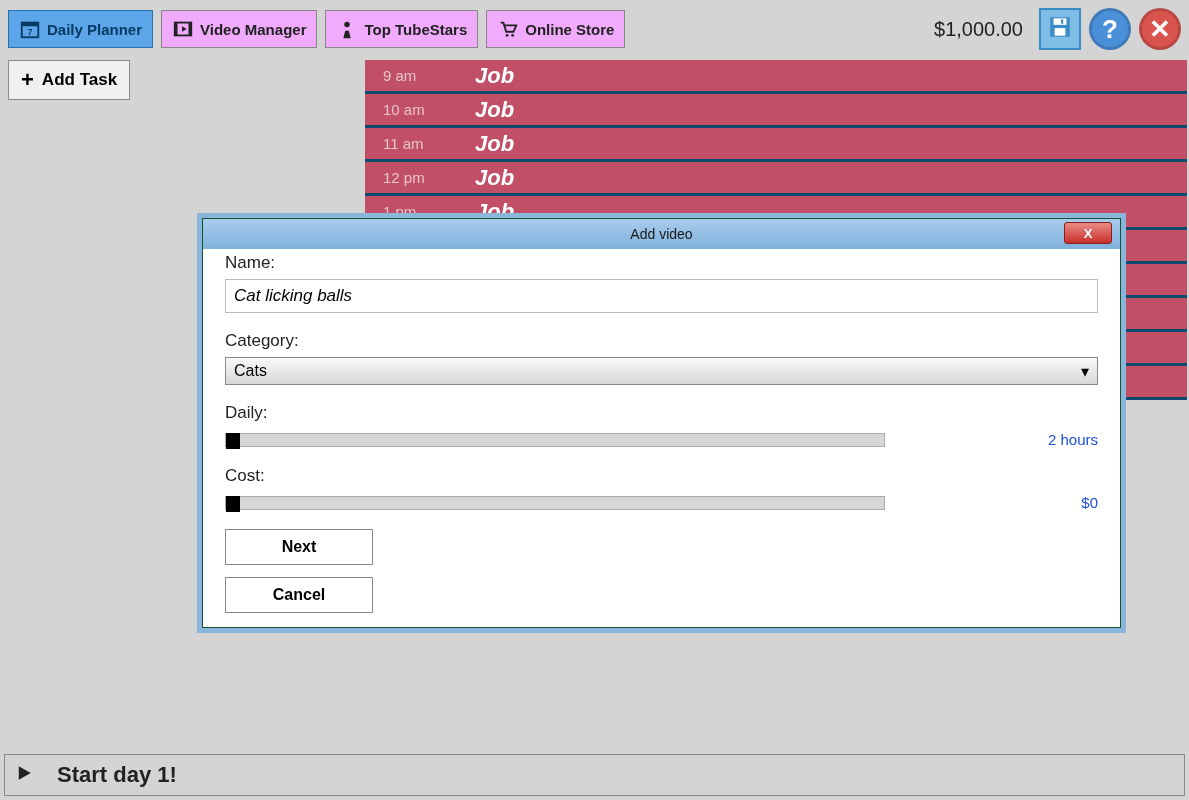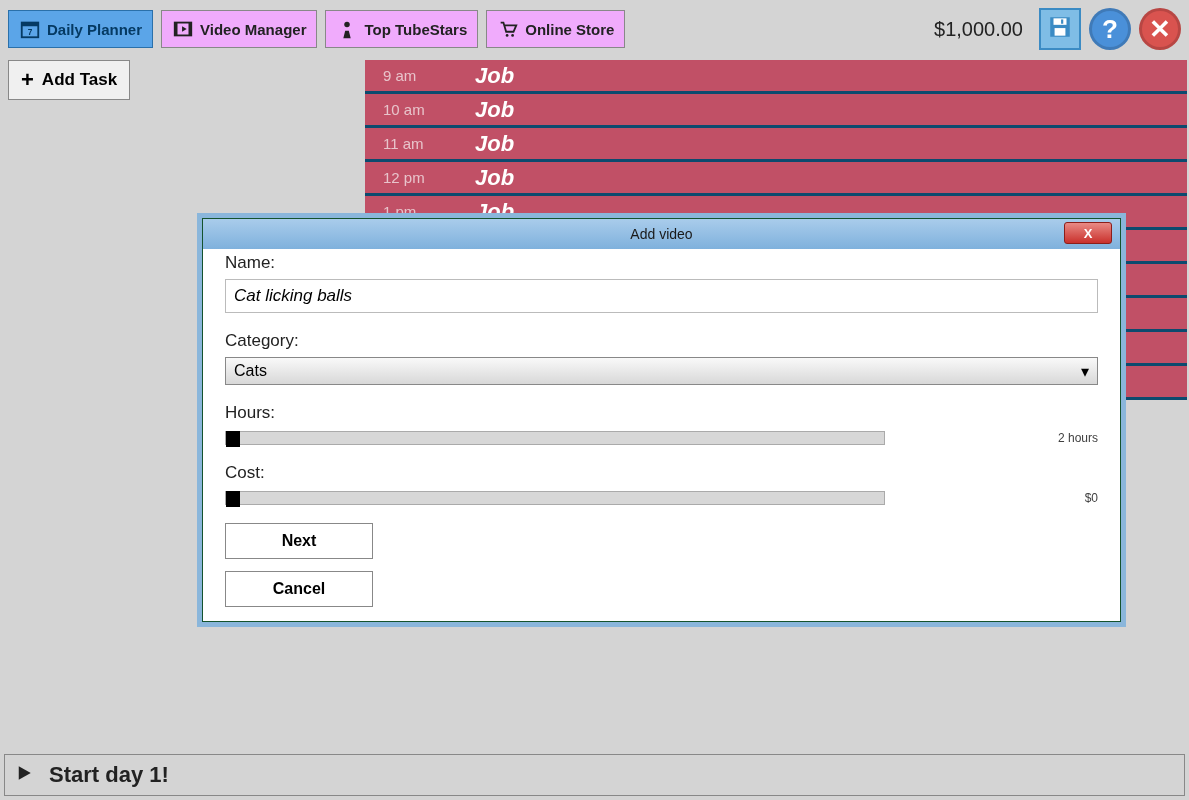--- a/index.html
+++ b/index.html
@@ -224,7 +224,7 @@
       <span>▾</span>
     </div>
 
-    <label class="form-label">Hours:</label>
+    <label class="form-label">Daily:</label>
     <div class="slider-row">
       <div class="slider-track">
         <div class="slider-thumb"></div>

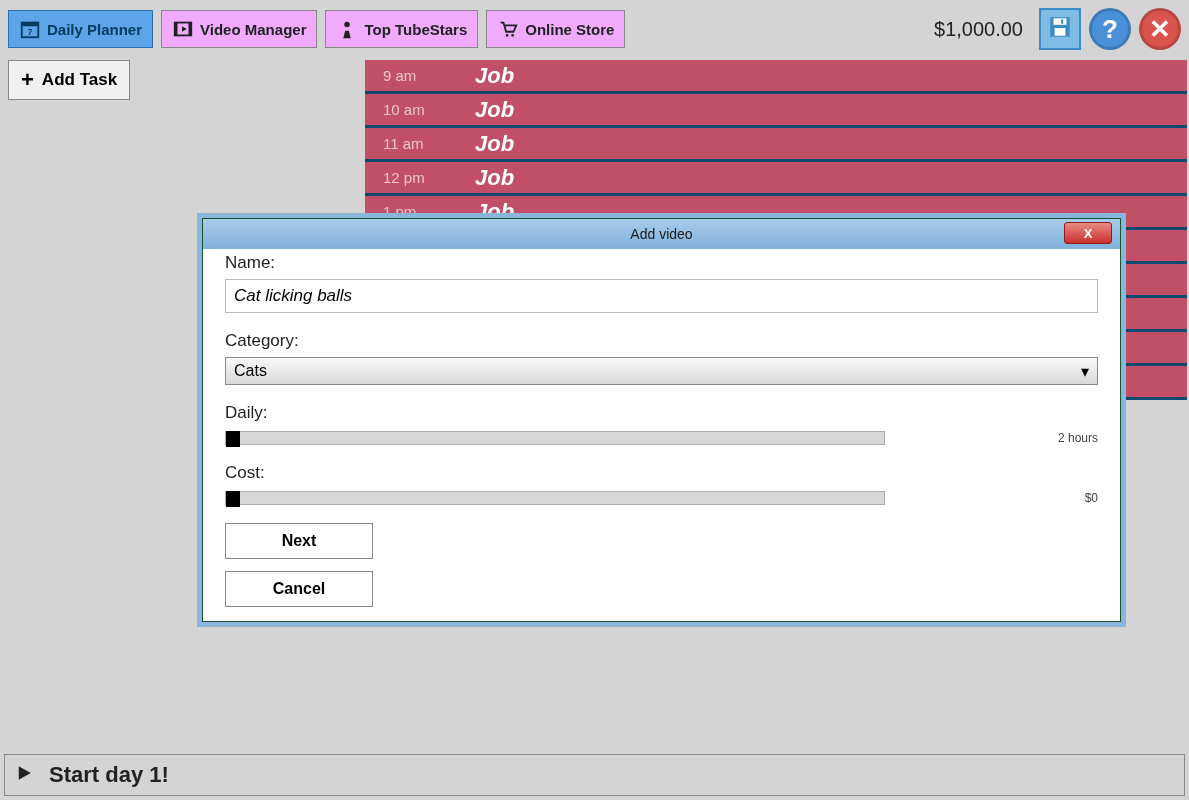--- a/index.html
+++ b/index.html
@@ -81,7 +81,7 @@
   .slider-thumb {
     position:absolute;width:14px;height:16px;background:#000;top:-1px;left:0;cursor:pointer;
   }
-  .slider-value { font-size:12px;color:#404040;margin-left:auto;}
+  .slider-value { font-size:15px;color:#1d4ed8;margin-left:auto;}
   .modal-actions { display:flex;justify-content:flex-end;gap:12px;margin-top:6px;flex-direction:column;}
   .modal-btn {
     width:148px;height:36px;border:1px solid #888;background:#fff;font-weight:bold;font-size:16px;cursor:pointer;

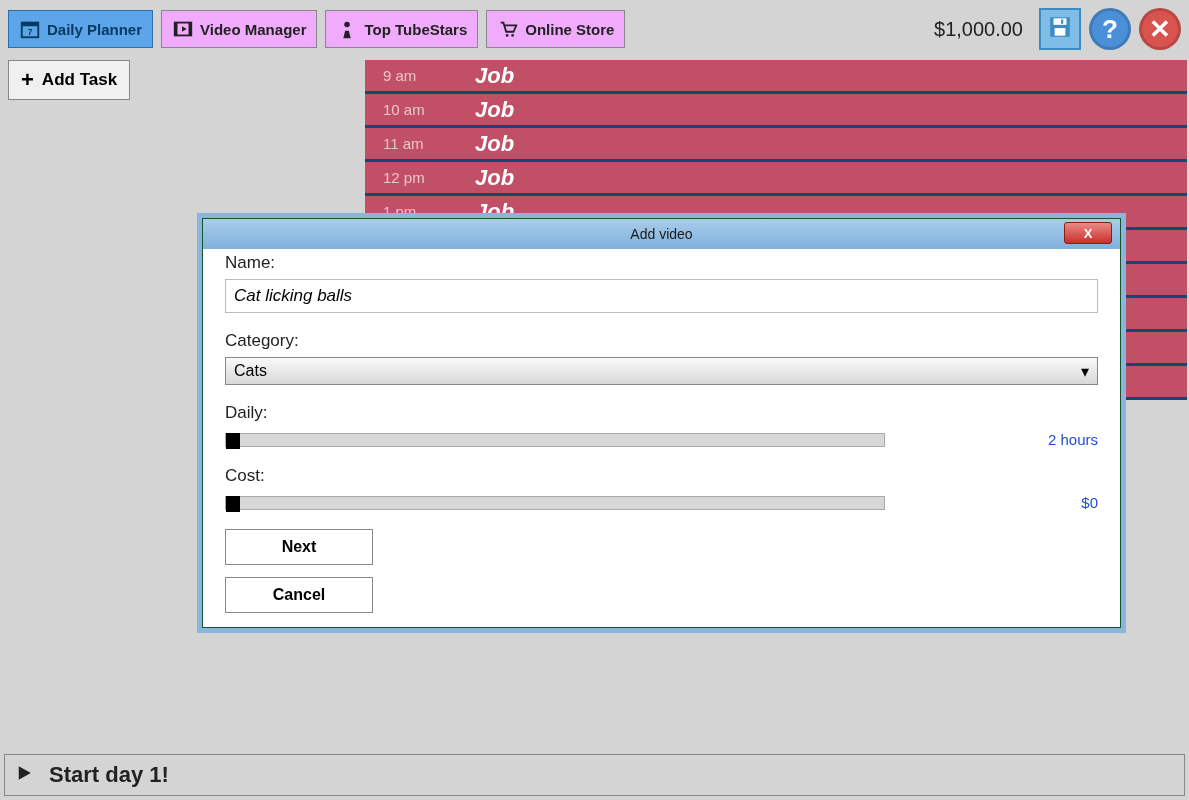--- a/index.html
+++ b/index.html
@@ -44,7 +44,7 @@
   .bottom-bar {
     position:absolute;left:4px;right:4px;bottom:4px;height:42px;
     border:1px solid #888;background:#d4d4d4;display:flex;align-items:center;
-    padding-left:10px;font-weight:bold;font-size:22px;color:#222;gap:16px;cursor:pointer;
+    padding-left:10px;font-weight:bold;font-size:22px;color:#222;gap:24px;cursor:pointer;
   }
 
   

